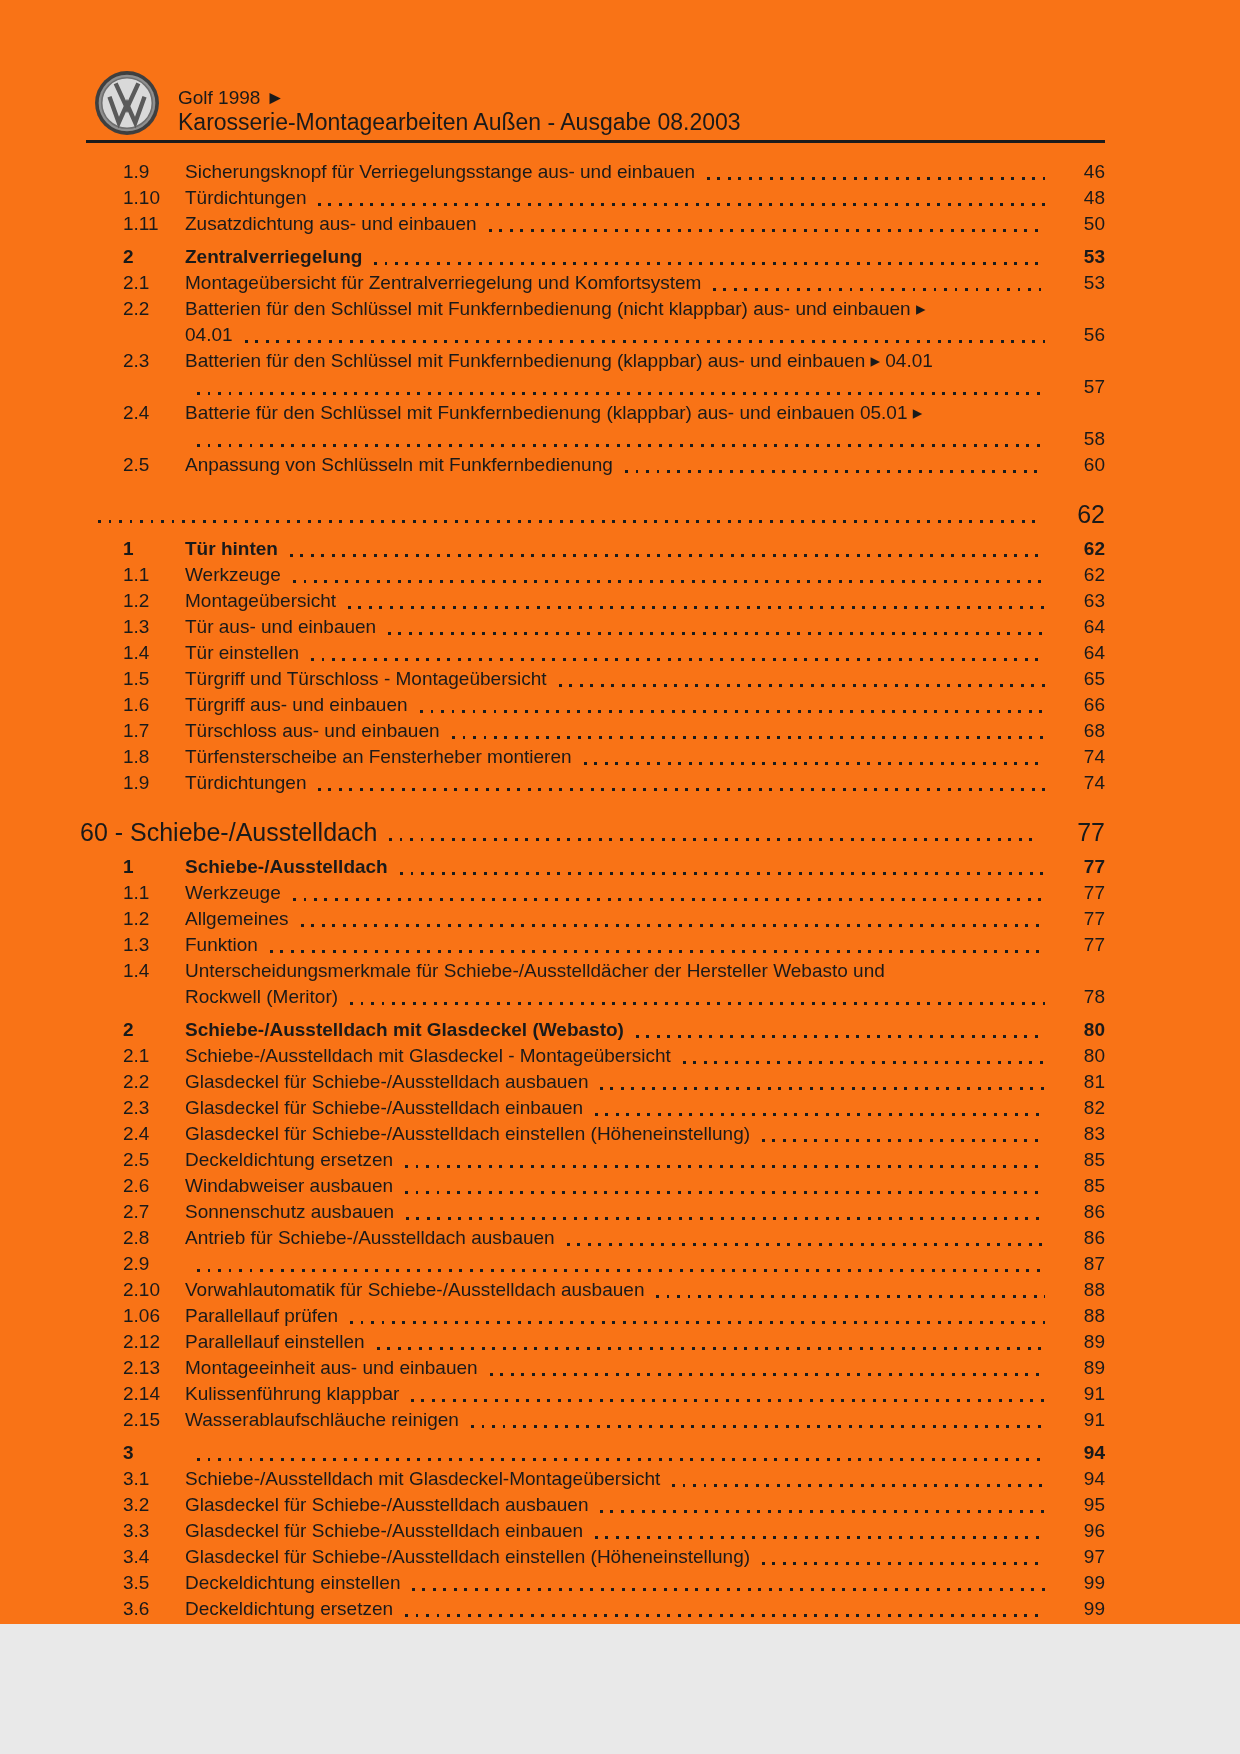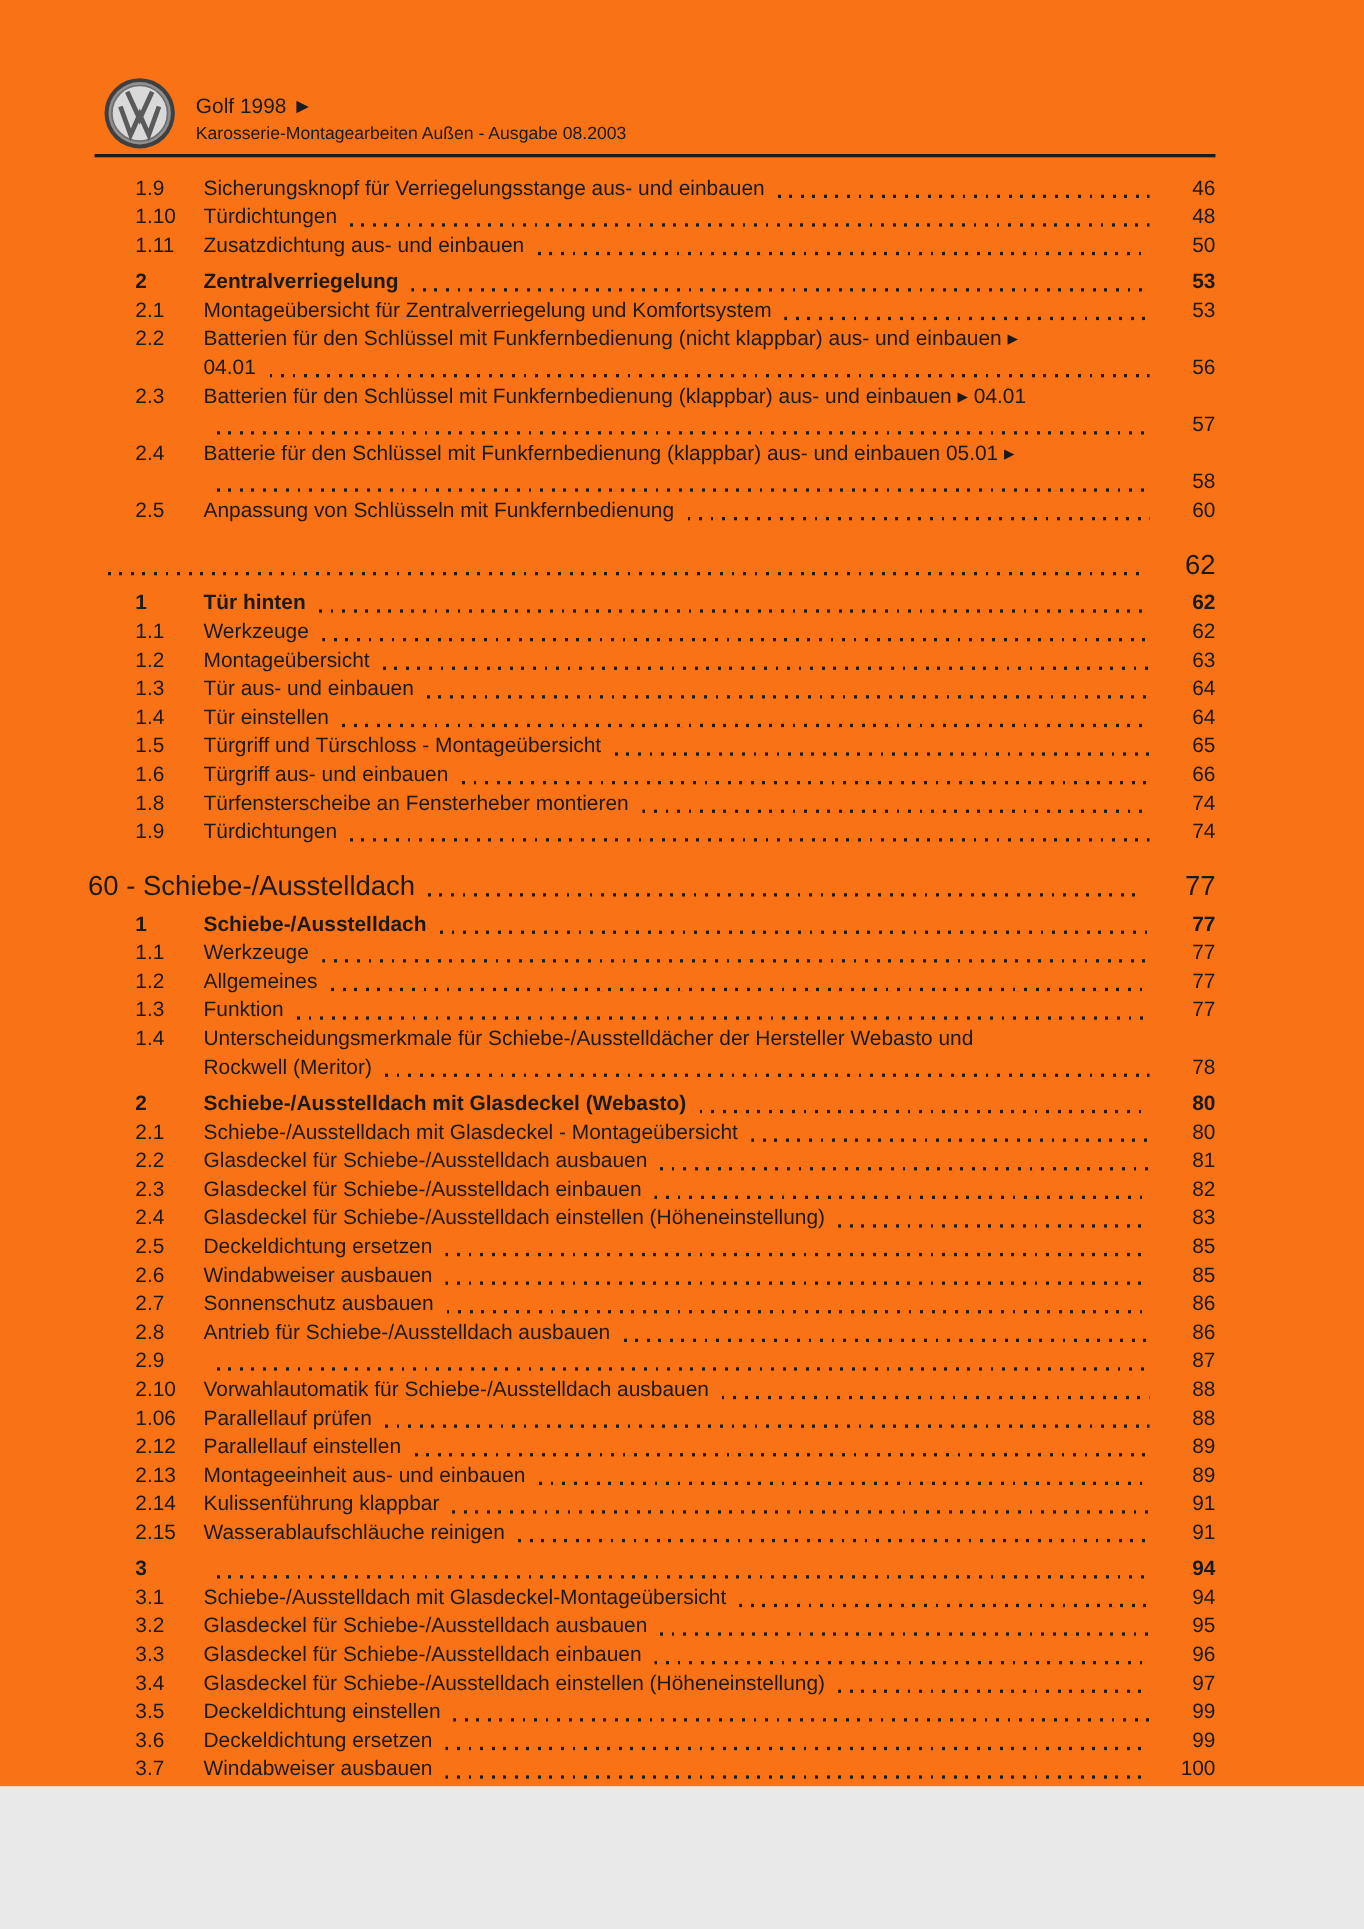--- a/index.html
+++ b/index.html
@@ -17,7 +17,7 @@
   .logo-wrap{width:66px;height:66px;margin-left:8px;margin-right:18px;flex:0 0 auto;}
   .head-text{padding-bottom:2px;}
   .head-line1{font-size:19px;line-height:24px;}
-  .head-line2{font-size:16px;line-height:24px;}
+  .head-line2{font-size:23px;line-height:24px;}
   .head-rule{height:3px;background:#1c1c1c;margin-top:4px;}
   
   .toc{margin-top:16px;font-size:19px;}

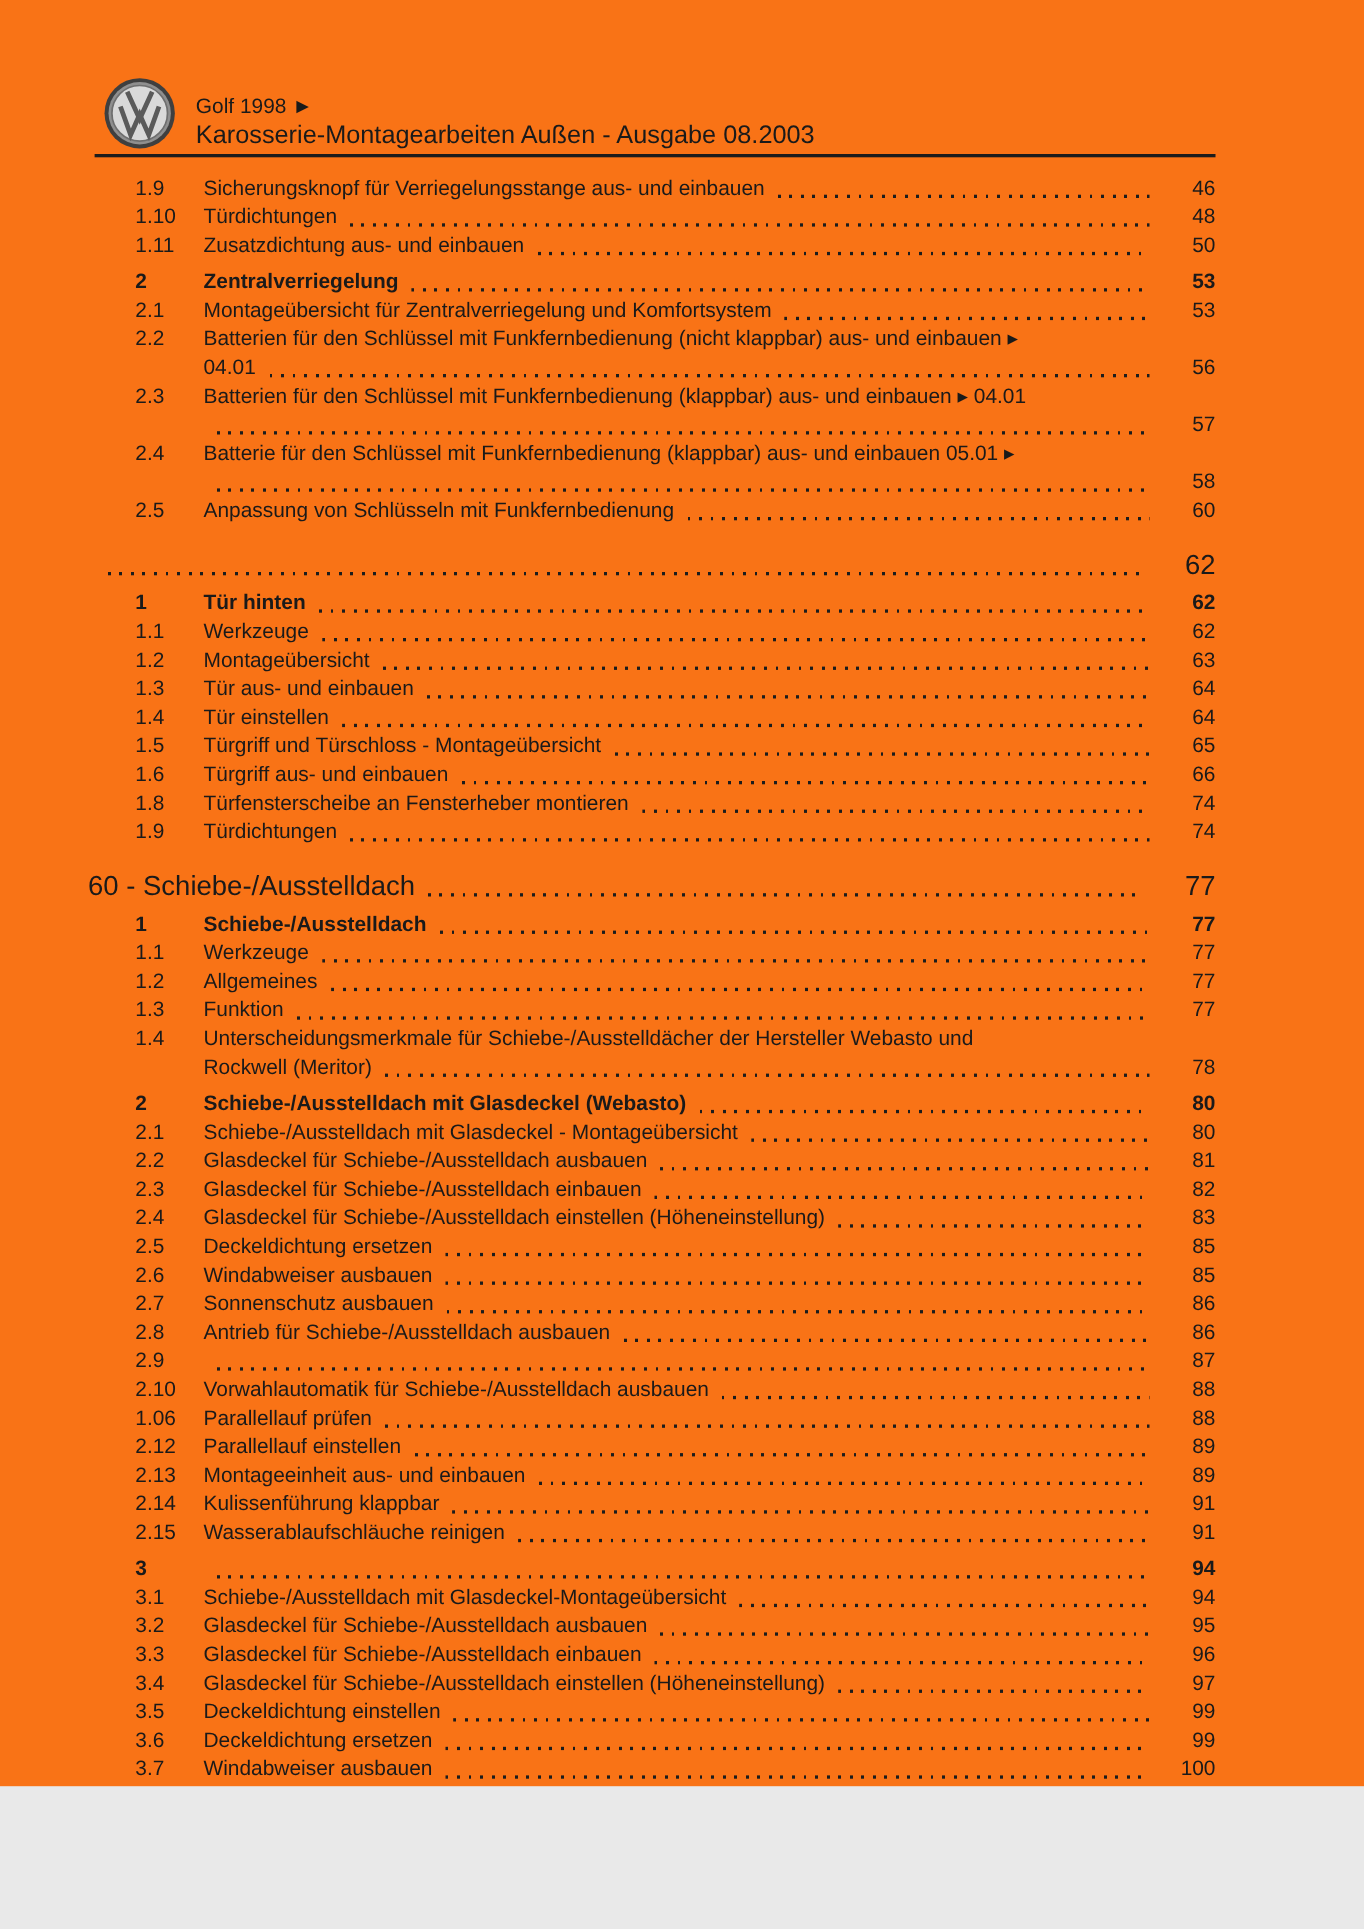--- a/index.html
+++ b/index.html
@@ -180,6 +180,12 @@
           <span class="page-num">66</span>
         </div>
         <div class="row entry">
+          <span class="num">1.7</span>
+          <span class="title">Türschloss aus- und einbauen</span>
+          <span class="leader"></span>
+          <span class="page-num">68</span>
+        </div>
+        <div class="row entry">
           <span class="num">1.8</span>
           <span class="title">Türfensterscheibe an Fensterheber montieren</span>
           <span class="leader"></span>

